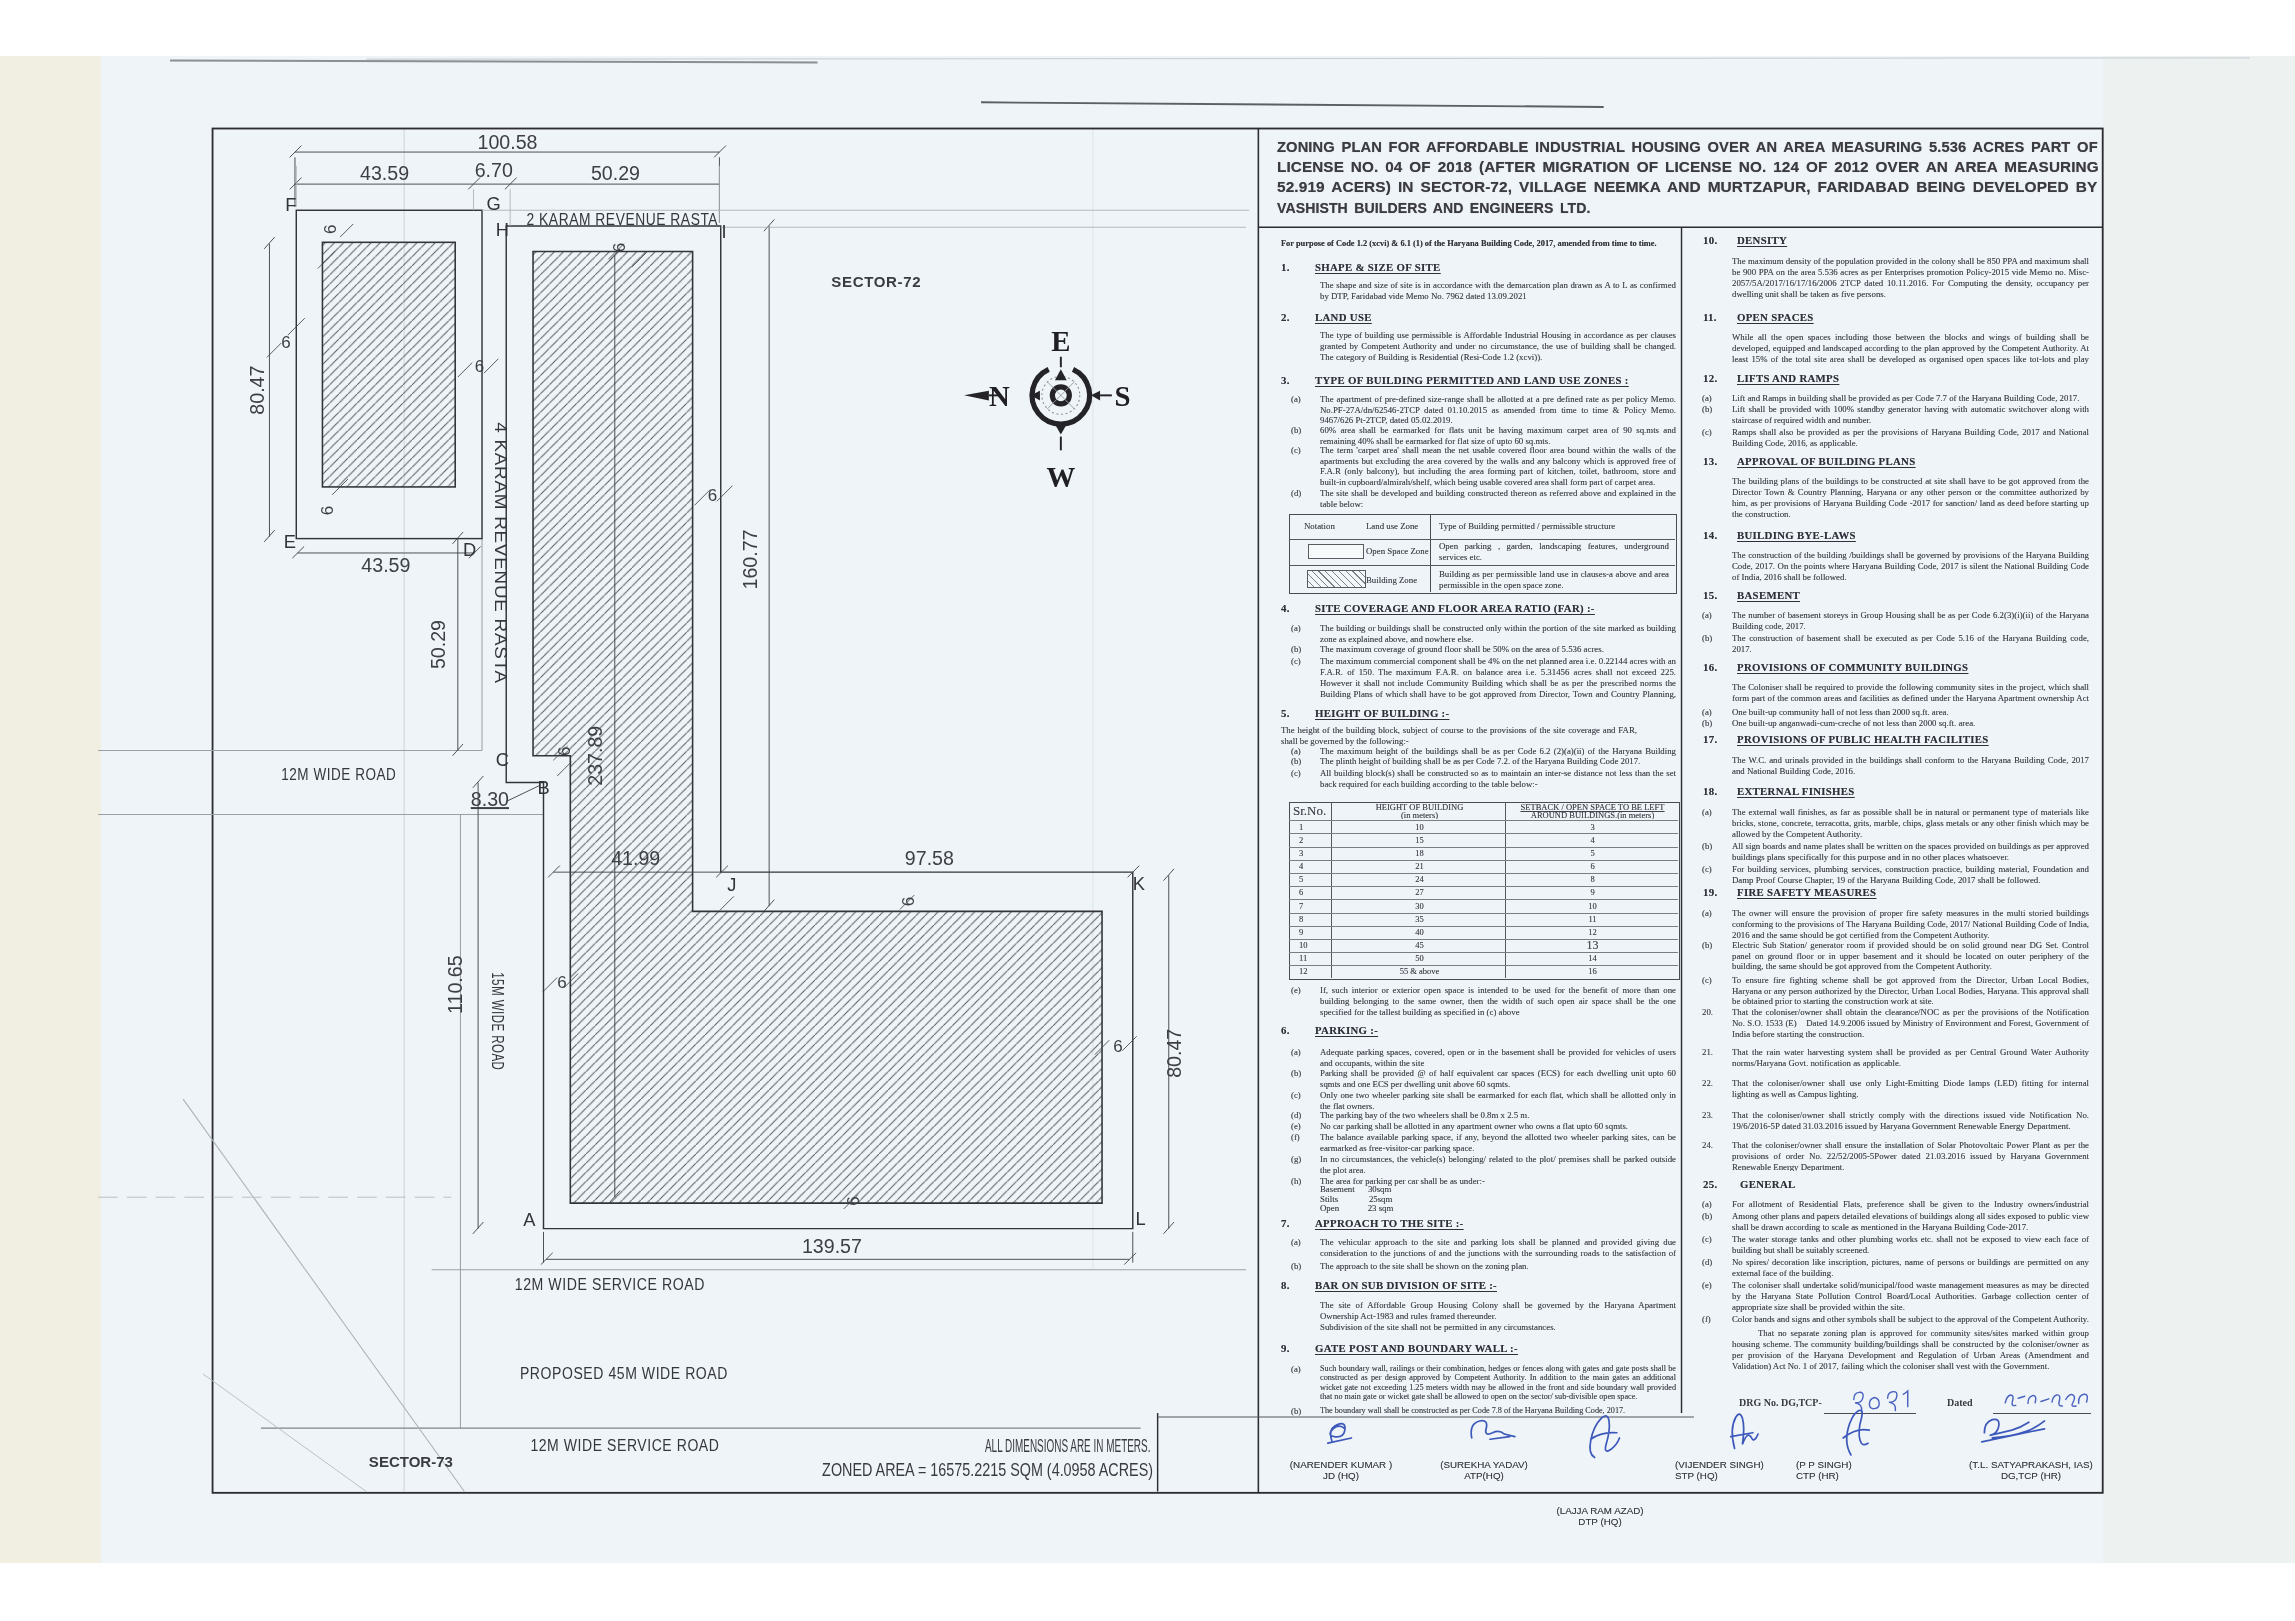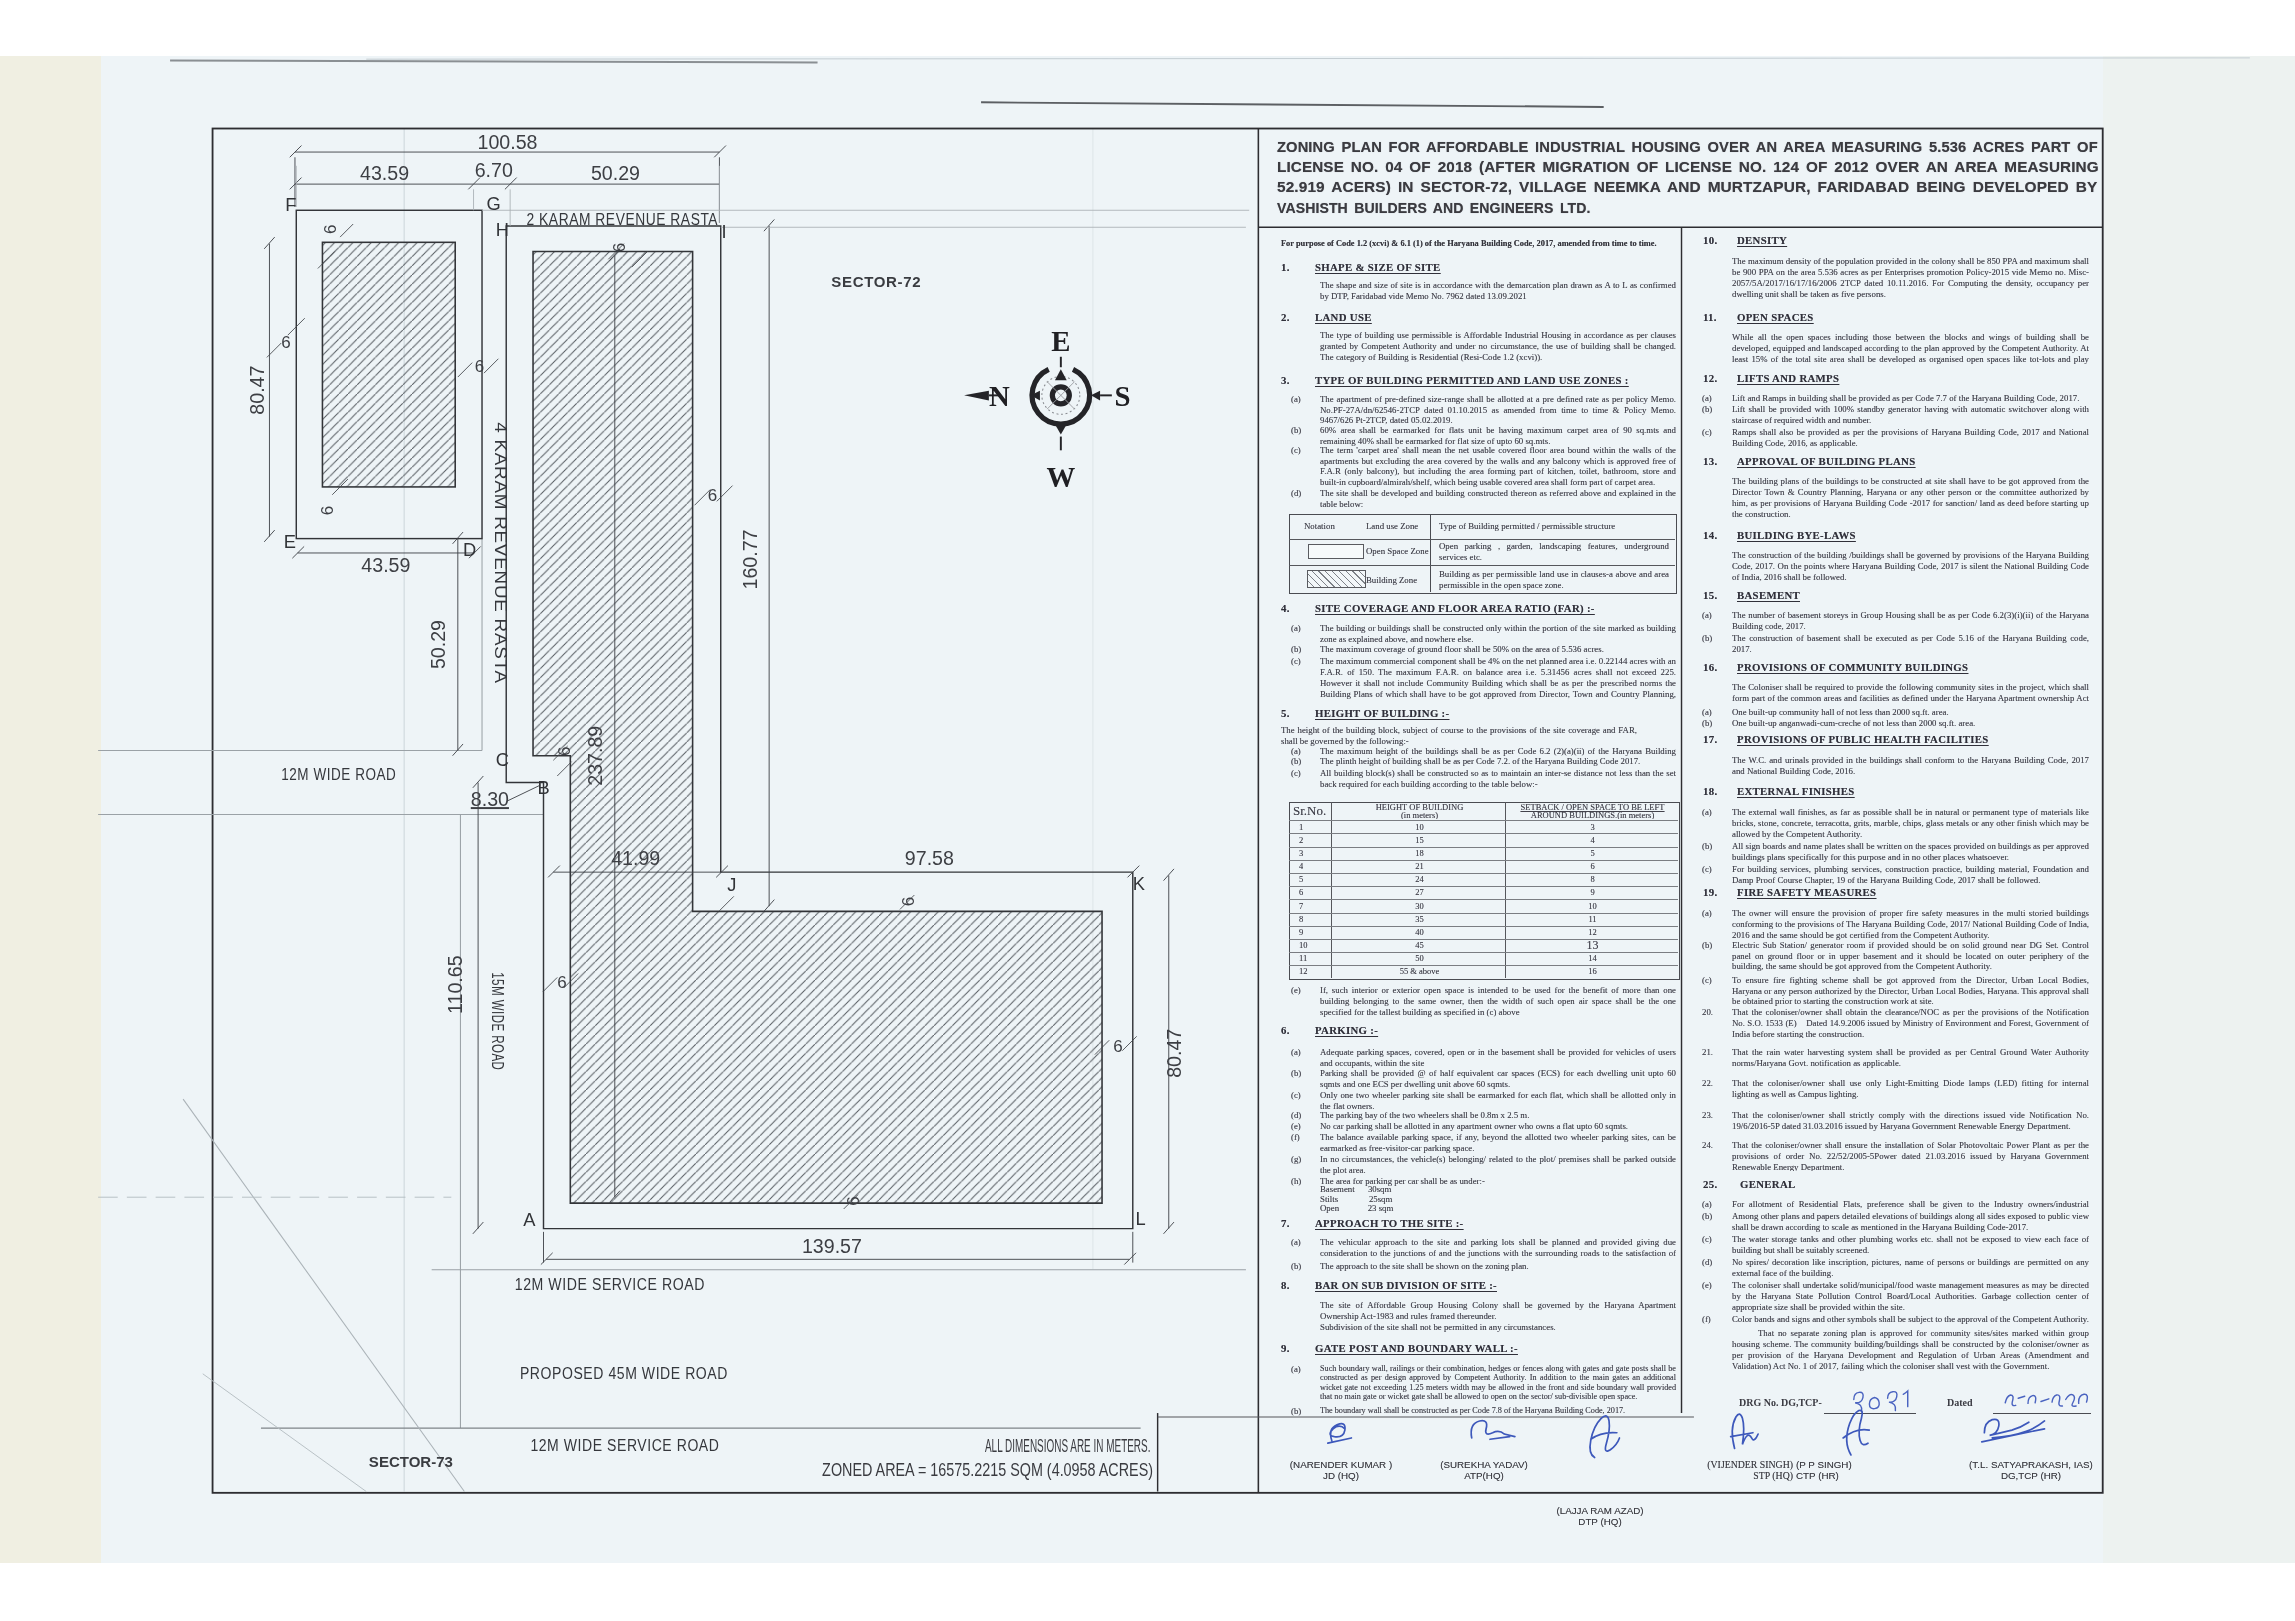--- a/index.html
+++ b/index.html
@@ -512,7 +512,7 @@
 <div class="abs" style="left:1282px;top:1459px;width:118px;text-align:center;font-size:9.8px;color:#3b3b41;text-shadow:0 0 0.5px rgba(60,60,70,.5);">(NARENDER KUMAR )<br>JD (HQ)</div>
 <div class="abs" style="left:1425px;top:1459px;width:118px;text-align:center;font-size:9.8px;color:#3b3b41;text-shadow:0 0 0.5px rgba(60,60,70,.5);">(SUREKHA YADAV)<br>ATP(HQ)</div>
 <div class="abs" style="left:1541px;top:1505px;width:118px;text-align:center;font-size:9.8px;color:#3b3b41;text-shadow:0 0 0.5px rgba(60,60,70,.5);">(LAJJA RAM AZAD)<br>DTP (HQ)</div>
-<div class="abs" style="left:1675px;top:1459px;width:118px;text-align:right;font-size:9.8px;color:#3b3b41;text-shadow:0 0 0.5px rgba(60,60,70,.5);font-family:Liberation Serif, serif;">(VIJENDER SINGH)<br>STP (HQ)</div>
+<div class="abs" style="left:1675px;top:1459px;width:118px;text-align:left;font-size:9.8px;color:#3b3b41;text-shadow:0 0 0.5px rgba(60,60,70,.5);">(VIJENDER SINGH)<br>STP (HQ)</div>
 <div class="abs" style="left:1796px;top:1459px;width:118px;text-align:left;font-size:9.8px;color:#3b3b41;text-shadow:0 0 0.5px rgba(60,60,70,.5);">(P P SINGH)<br>CTP (HR)</div>
 <div class="abs" style="left:1956px;top:1459px;width:150px;text-align:center;font-size:9.8px;color:#3b3b41;text-shadow:0 0 0.5px rgba(60,60,70,.5);">(T.L. SATYAPRAKASH, IAS)<br>DG,TCP (HR)</div>
 

